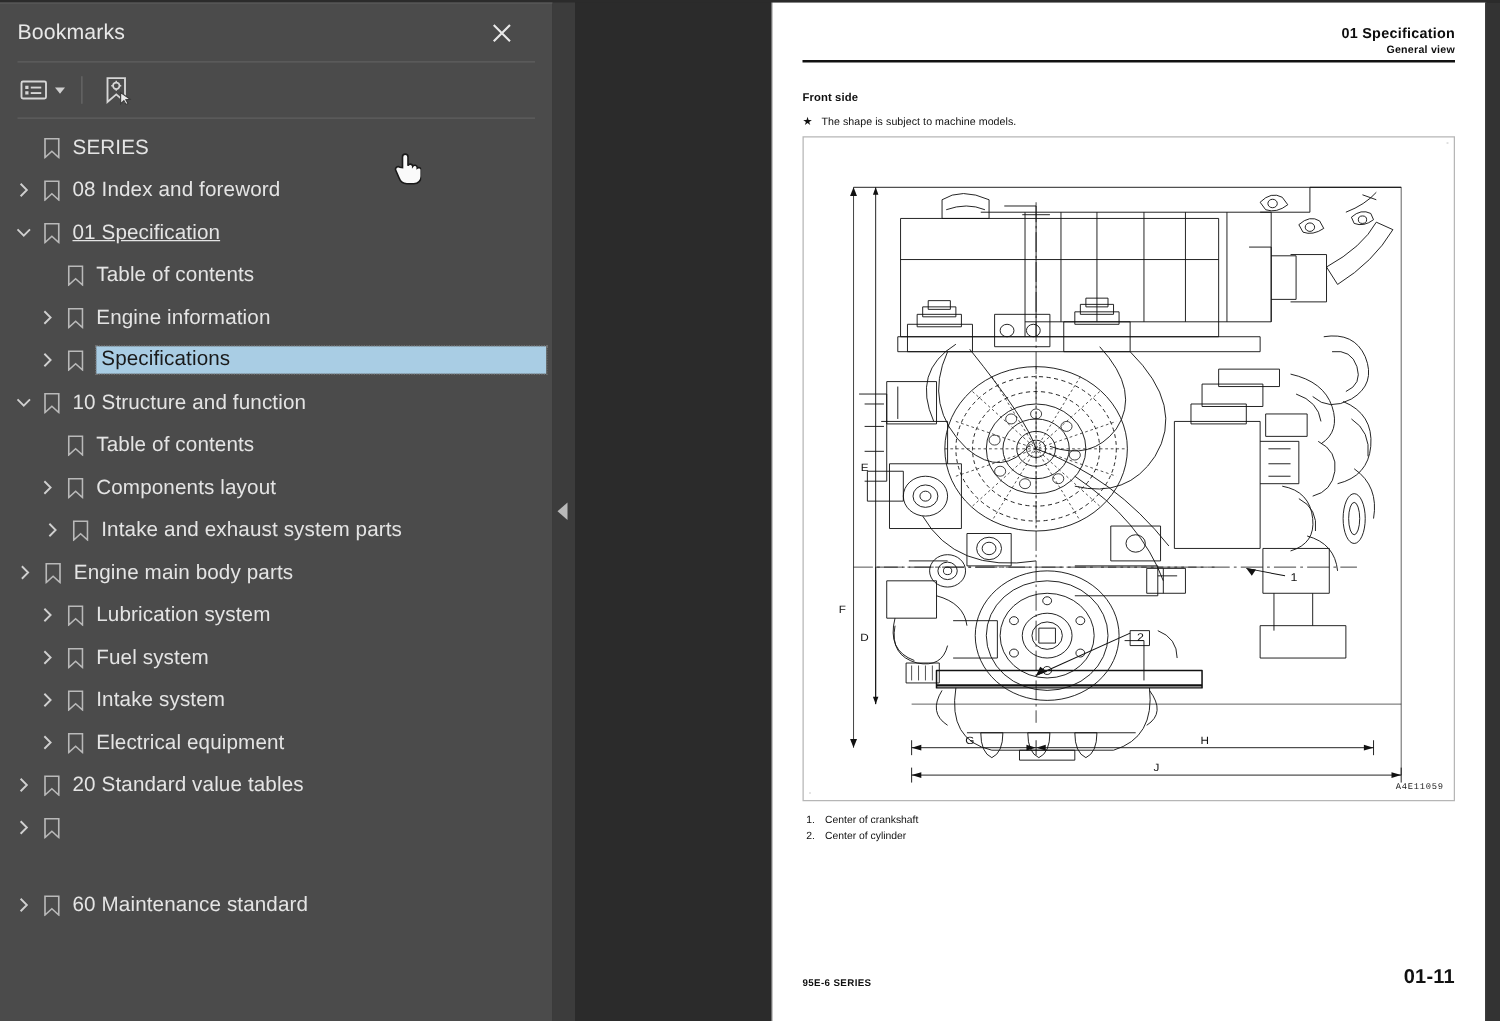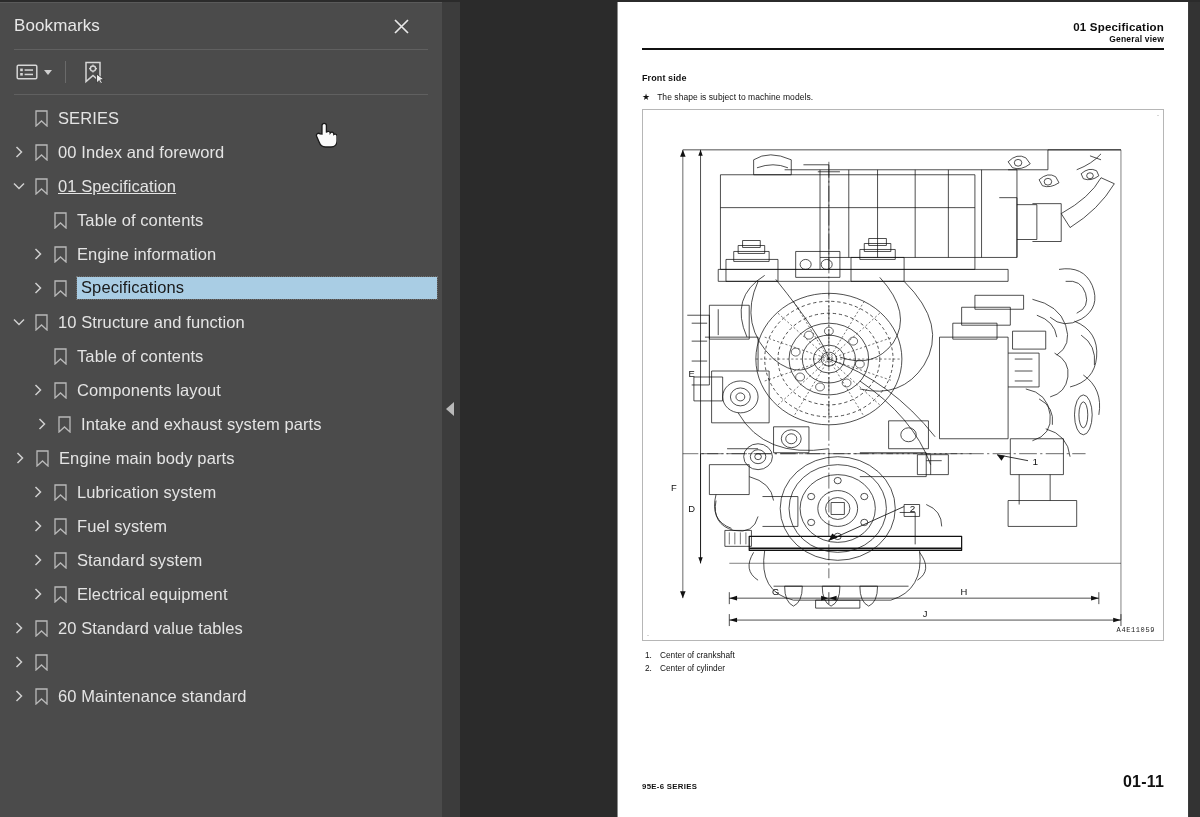--- a/index.html
+++ b/index.html
@@ -350,7 +350,7 @@
               <path d="M1 1 H12 V16 L6.5 11 L1 16 Z" fill="none" stroke="#b9b9b9" stroke-width="1.3"></path>
             </svg>
           </div>
-          <div class="bm-label">00 Index and foreword</div>
+          <div class="bm-label">08 Index and foreword</div>
         </div>
         <div class="bm-row" style="padding-left: 8px;">
           <div class="twisty">

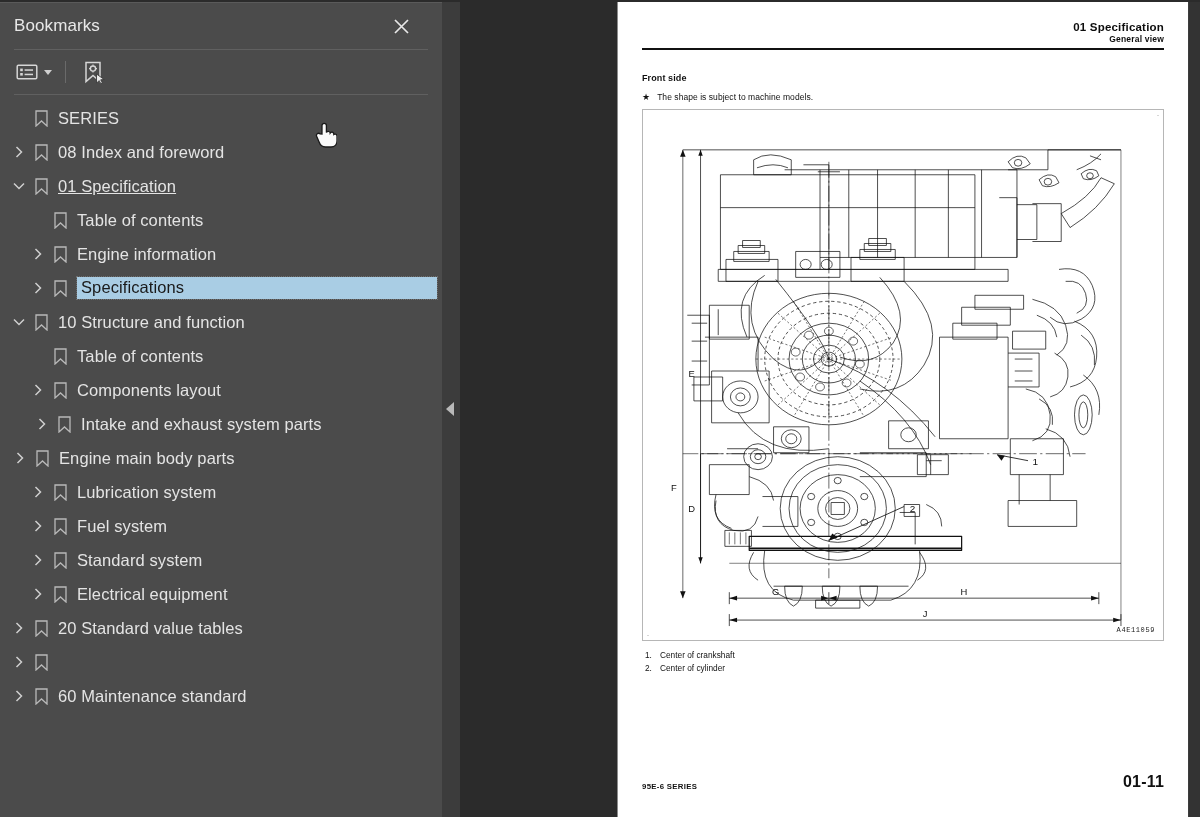--- a/index.html
+++ b/index.html
@@ -498,7 +498,7 @@
               <path d="M1 1 H12 V16 L6.5 11 L1 16 Z" fill="none" stroke="#b9b9b9" stroke-width="1.3"></path>
             </svg>
           </div>
-          <div class="bm-label">Standard system</div>
+          <div class="bm-label">Intake system</div>
         </div>
         <div class="bm-row" style="padding-left: 27px;">
           <div class="twisty">

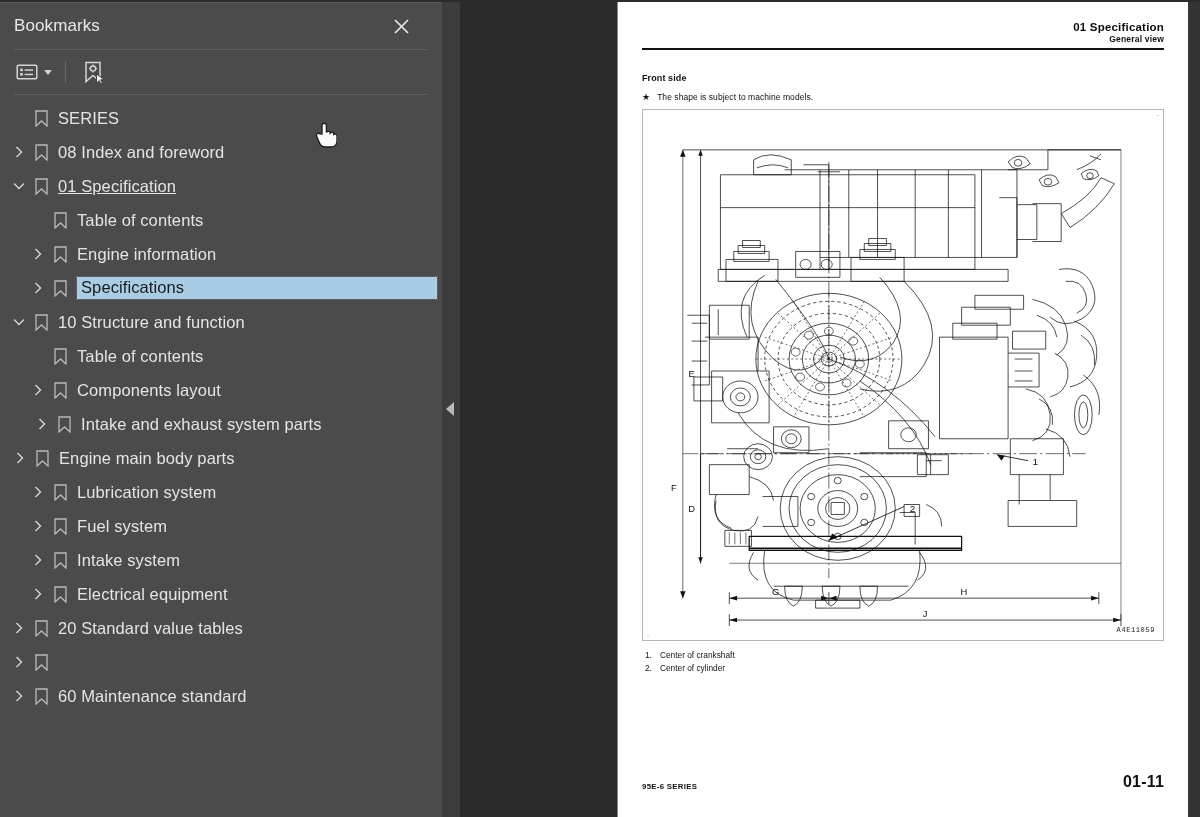--- a/index.html
+++ b/index.html
@@ -538,7 +538,7 @@
             </svg>
           </div>
         </div>
-        <div class="bm-row" style="padding-left: 8px;">
+        <div class="bm-row" style="padding-left: 8px; margin-top: 28px;">
           <div class="twisty">
             <svg width="10" height="14" viewBox="0 0 10 14">
               <path d="M2.5 2 L7.5 7 L2.5 12" stroke="#cfcfcf" stroke-width="1.5" fill="none"></path>

